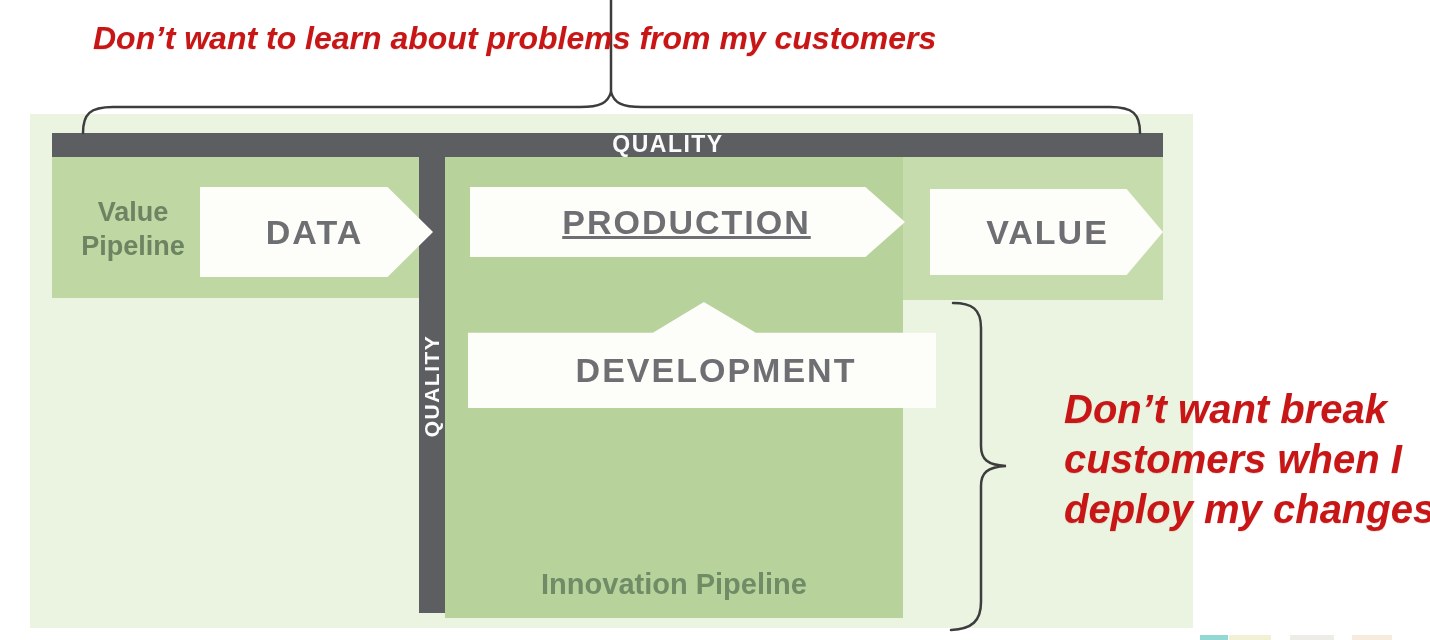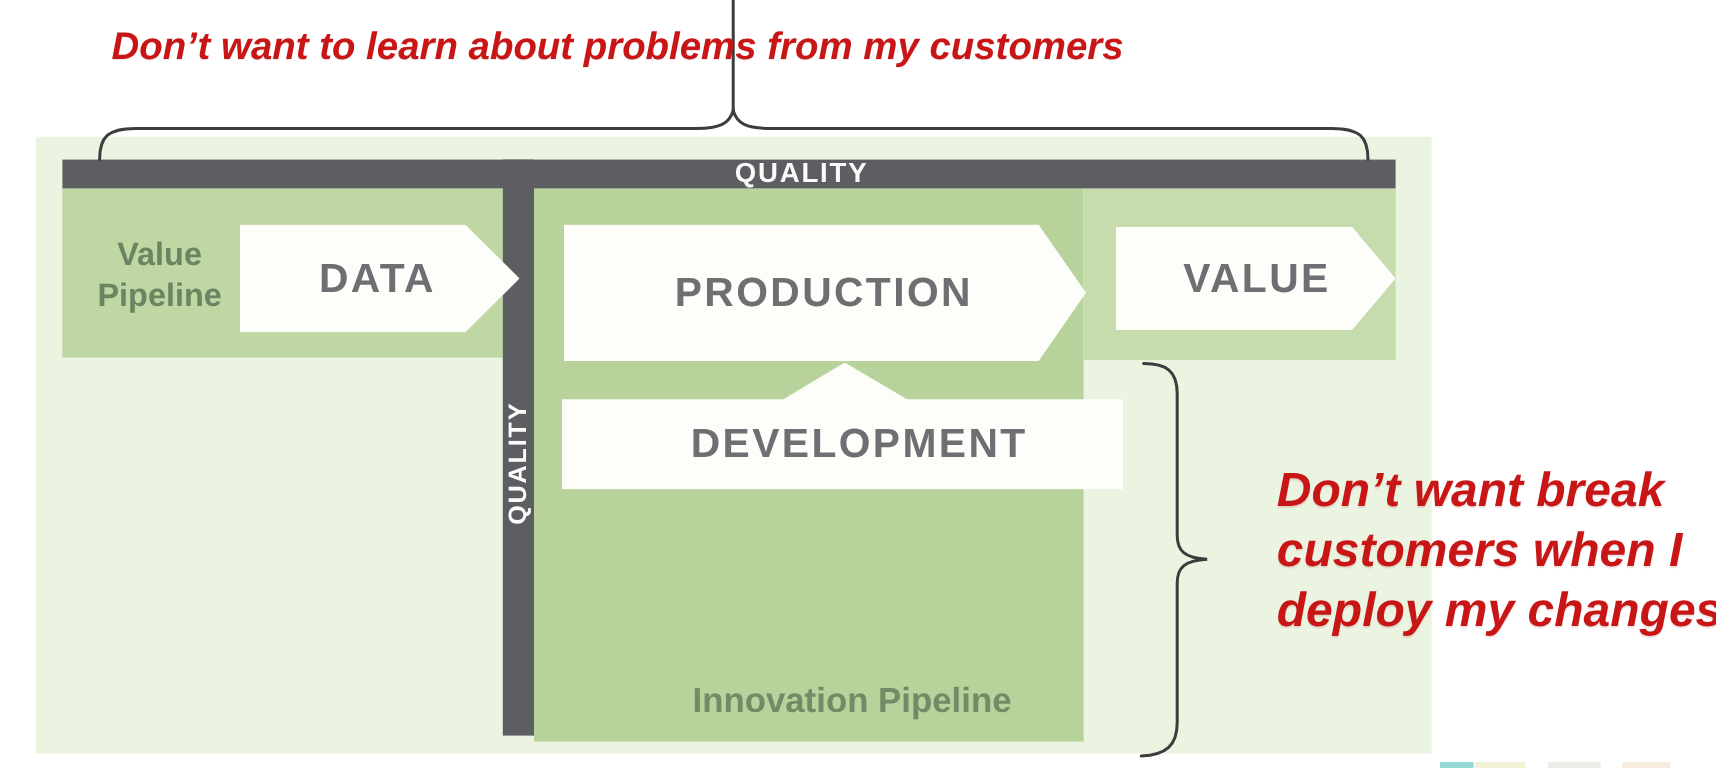--- a/index.html
+++ b/index.html
@@ -29,8 +29,8 @@
   .arrow-data{left:200px;top:187px;width:205px;height:90px;padding-right:0;
     clip-path:polygon(0% 0%,80.5% 0%,100% 50%,80.5% 100%,0% 100%);}
   .arrow-data span{margin-right:32px;}
-  .arrow-production{left:470px;top:187px;width:407px;height:114px;
-    clip-path:polygon(0% 0%,90.9% 0%,100% 50%,90.9% 100%,0% 100%);}
+  .arrow-production{left:470px;top:187px;width:407px;height:70px;
+    clip-path:polygon(0% 0%,90.9% 0%,100% 50%,90.9% 100%,0% 100%);text-decoration:underline;}
   .arrow-production span{margin-right:30px;}
   .arrow-value{left:930px;top:189px;width:205px;height:86px;
     clip-path:polygon(0% 0%,84.4% 0%,100% 50%,84.4% 100%,0% 100%);}

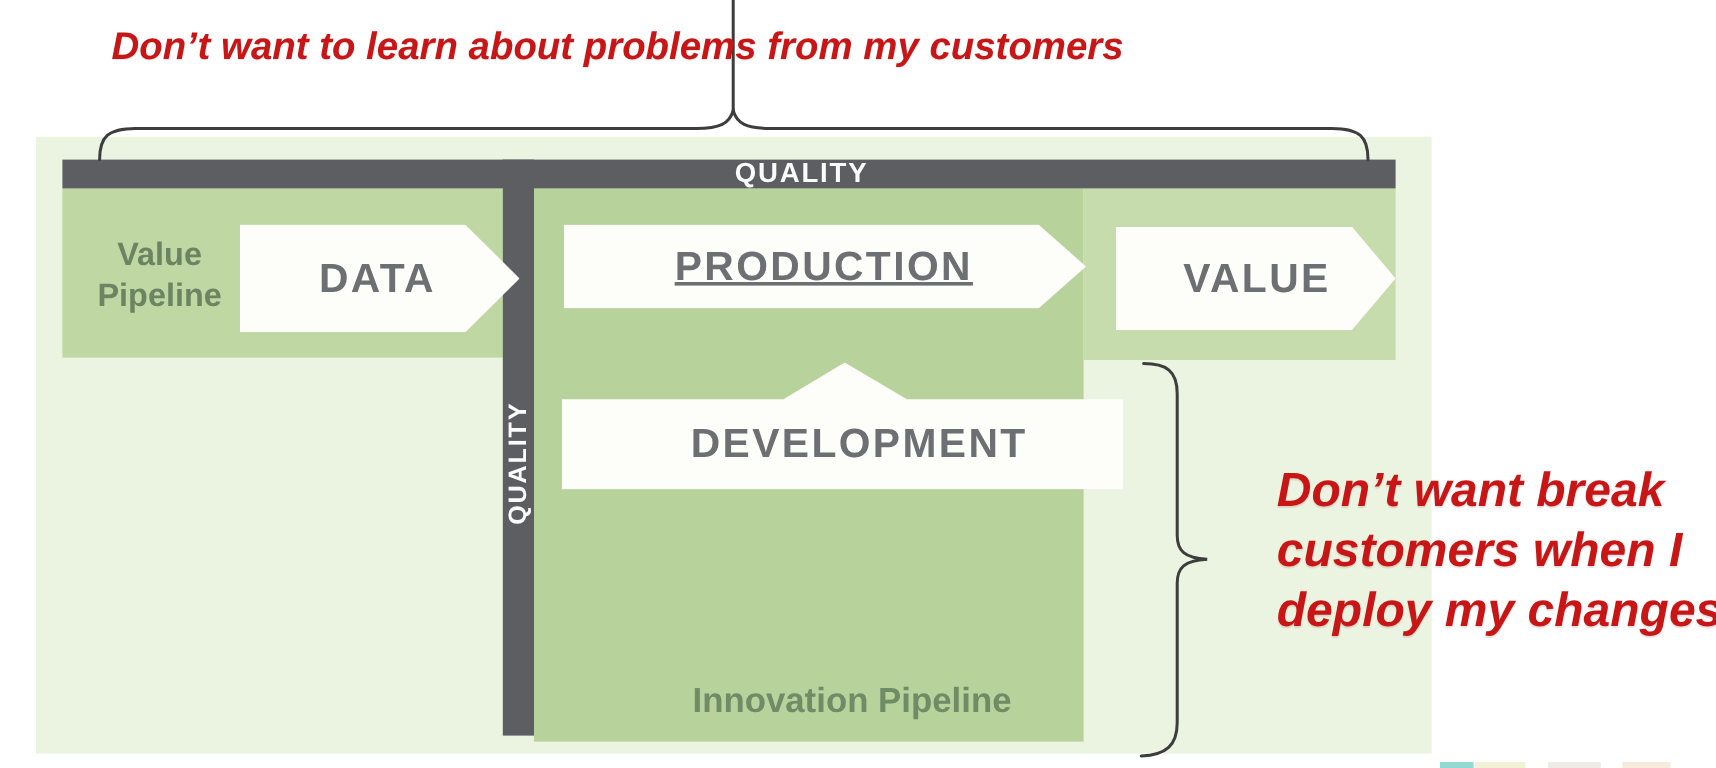--- a/index.html
+++ b/index.html
@@ -46,7 +46,7 @@
   .vp-label{left:58px;top:195px;width:150px;text-align:center;color:#6c8462;
     font-size:27px;font-weight:bold;line-height:34px;}
   .ip-label{left:445px;top:568px;width:458px;text-align:center;color:#6f8c66;
-    font-size:29px;font-weight:bold;padding-left:36px;}
+    font-size:29px;font-weight:bold;}
 
   
   .note{color:#c81616;font-weight:bold;font-style:italic;white-space:nowrap;

